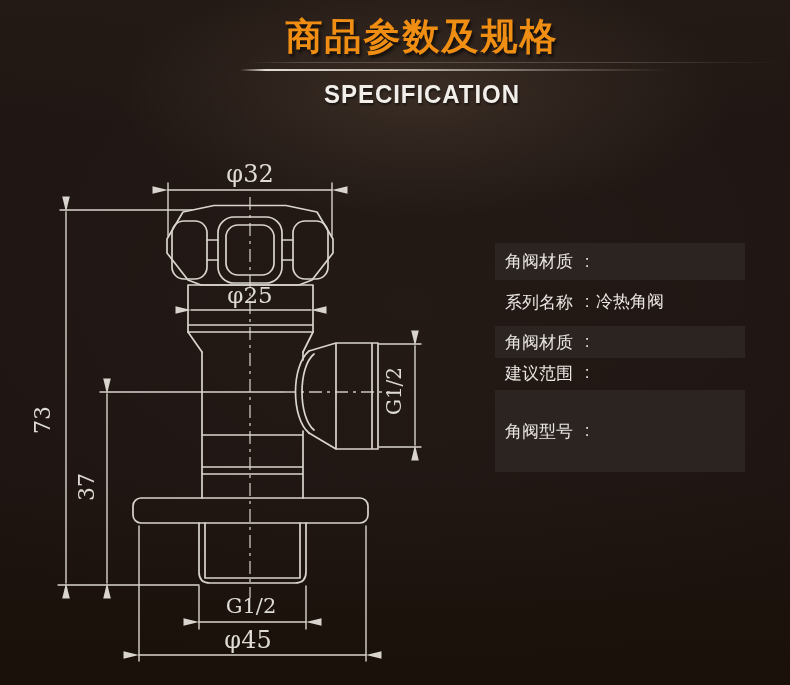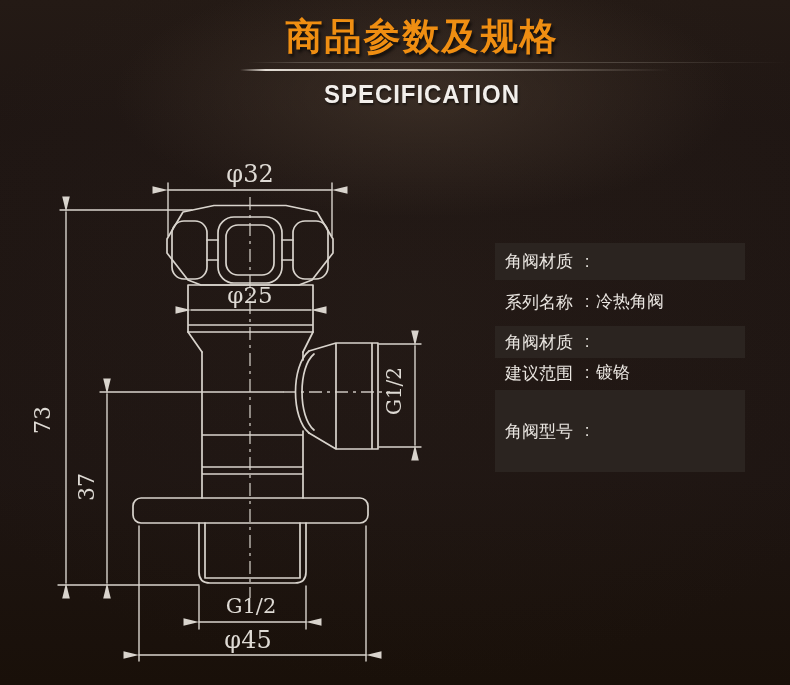--- a/index.html
+++ b/index.html
@@ -156,7 +156,6 @@
     <div class="srow r4">
       <span class="lbl">建议范围</span>
       <span class="col">:</span>
-      <span class="val">镀铬</span>
     </div>
     <div class="srow r5" style="background:#2b2420">
       <span class="lbl">角阀型号</span>

